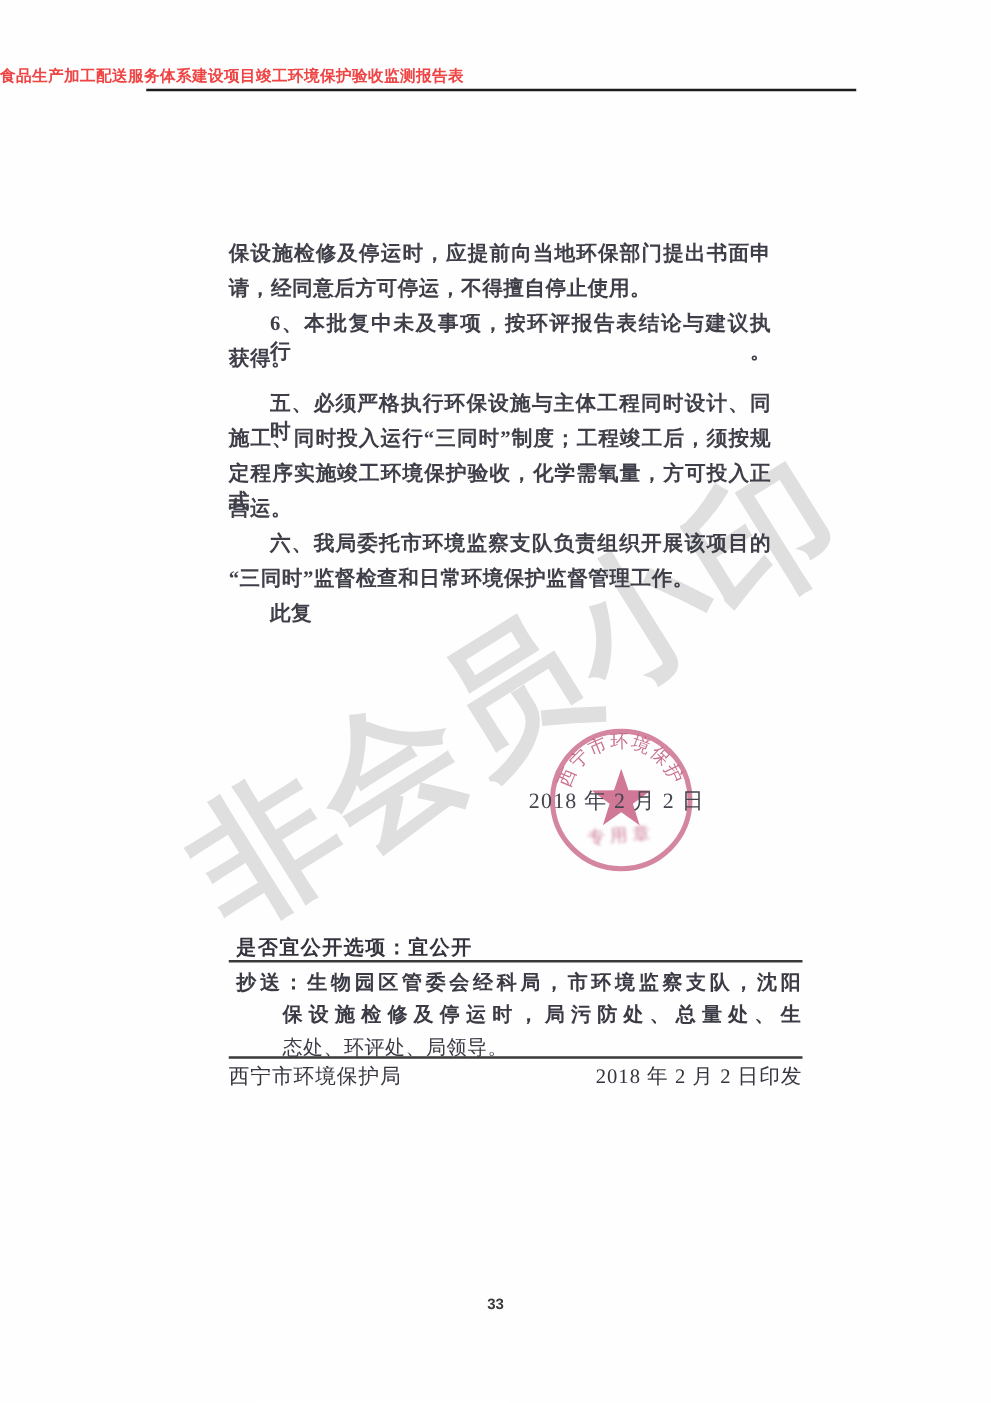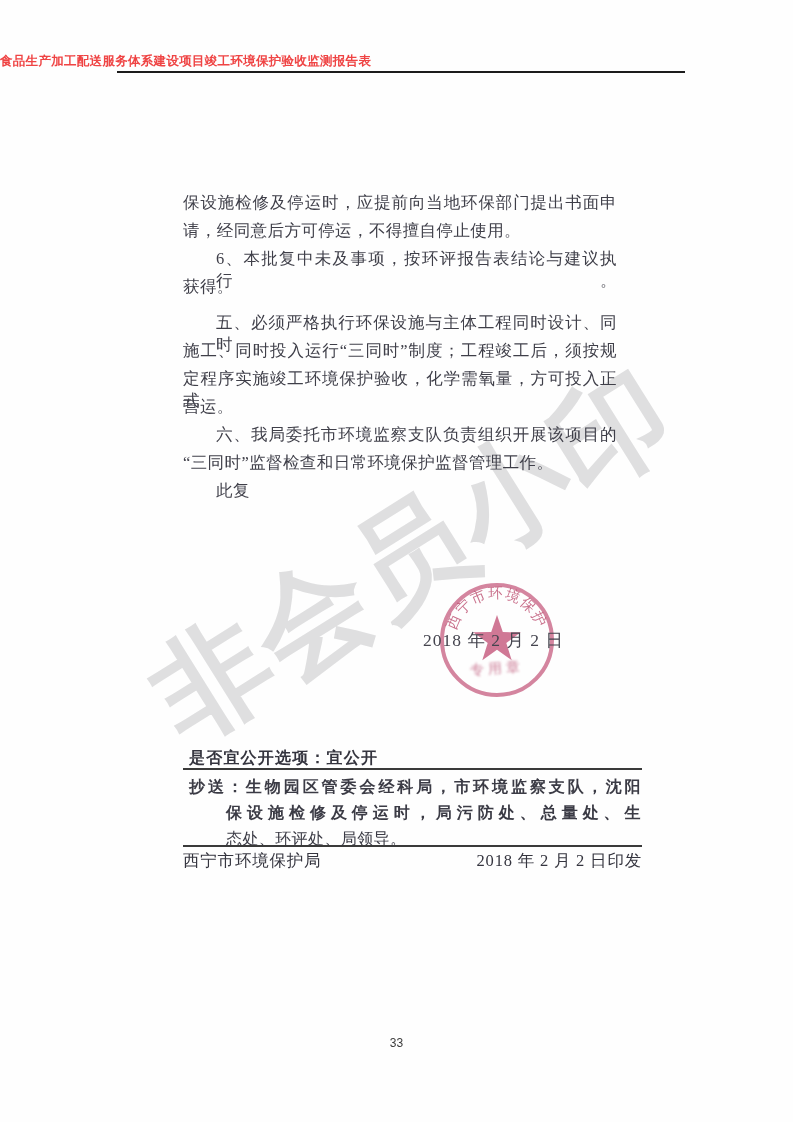--- a/index.html
+++ b/index.html
@@ -31,7 +31,7 @@
   .bodyblock { position:absolute; left:183px; top:192px; width:434px; z-index:1; }
   .bline {
     height:28px; font-size:16.5px; letter-spacing:0.4px; line-height:22px;
-    text-align:left; white-space:nowrap;
+    text-align:left; white-space:nowrap;font-weight:bold;
   }
   .bline.fill { text-align:justify; text-align-last:justify; white-space:normal; }
   .bline.indent { padding-left:33px; }

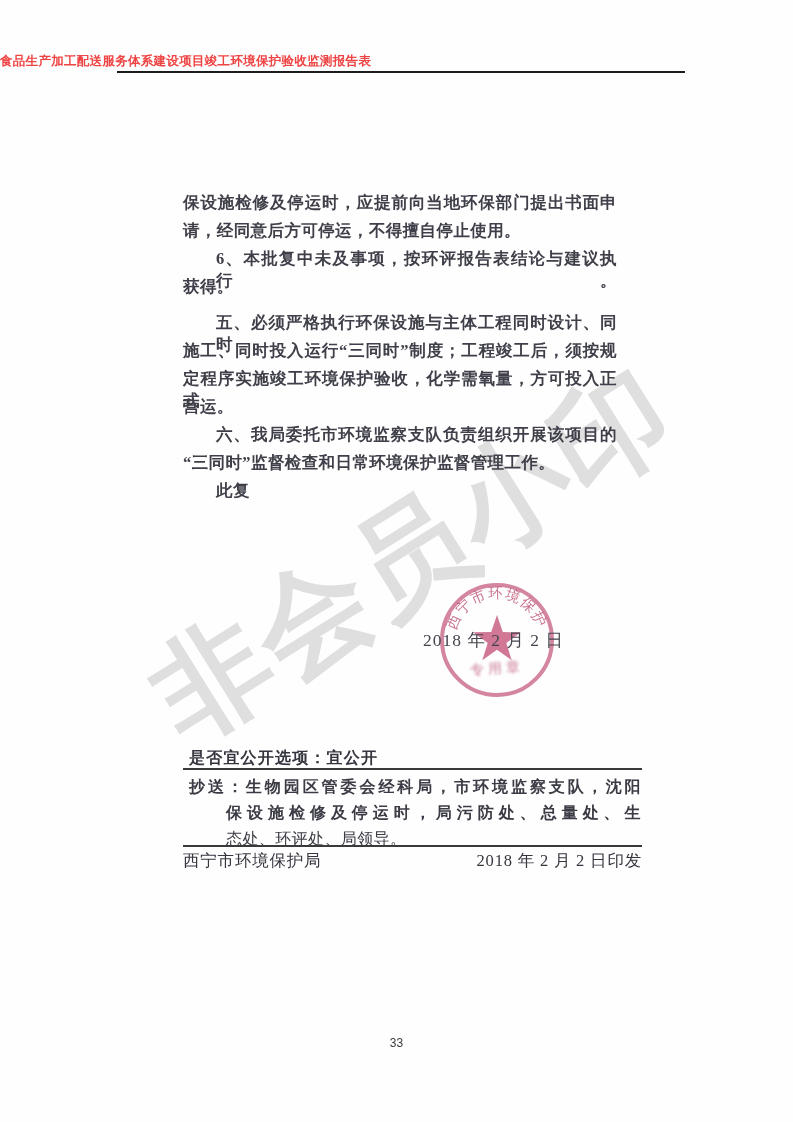--- a/index.html
+++ b/index.html
@@ -67,7 +67,7 @@
   .pageno {
     position:absolute; left:0; top:1036px; width:100%; text-align:center; z-index:1;
     font-family:"Liberation Sans","DejaVu Sans",sans-serif;
-    font-size:12px; color:#3c3c3c;
+    font-size:12px; color:#3c3c3c;font-weight:bold;
   }
 </style>
 </head>

